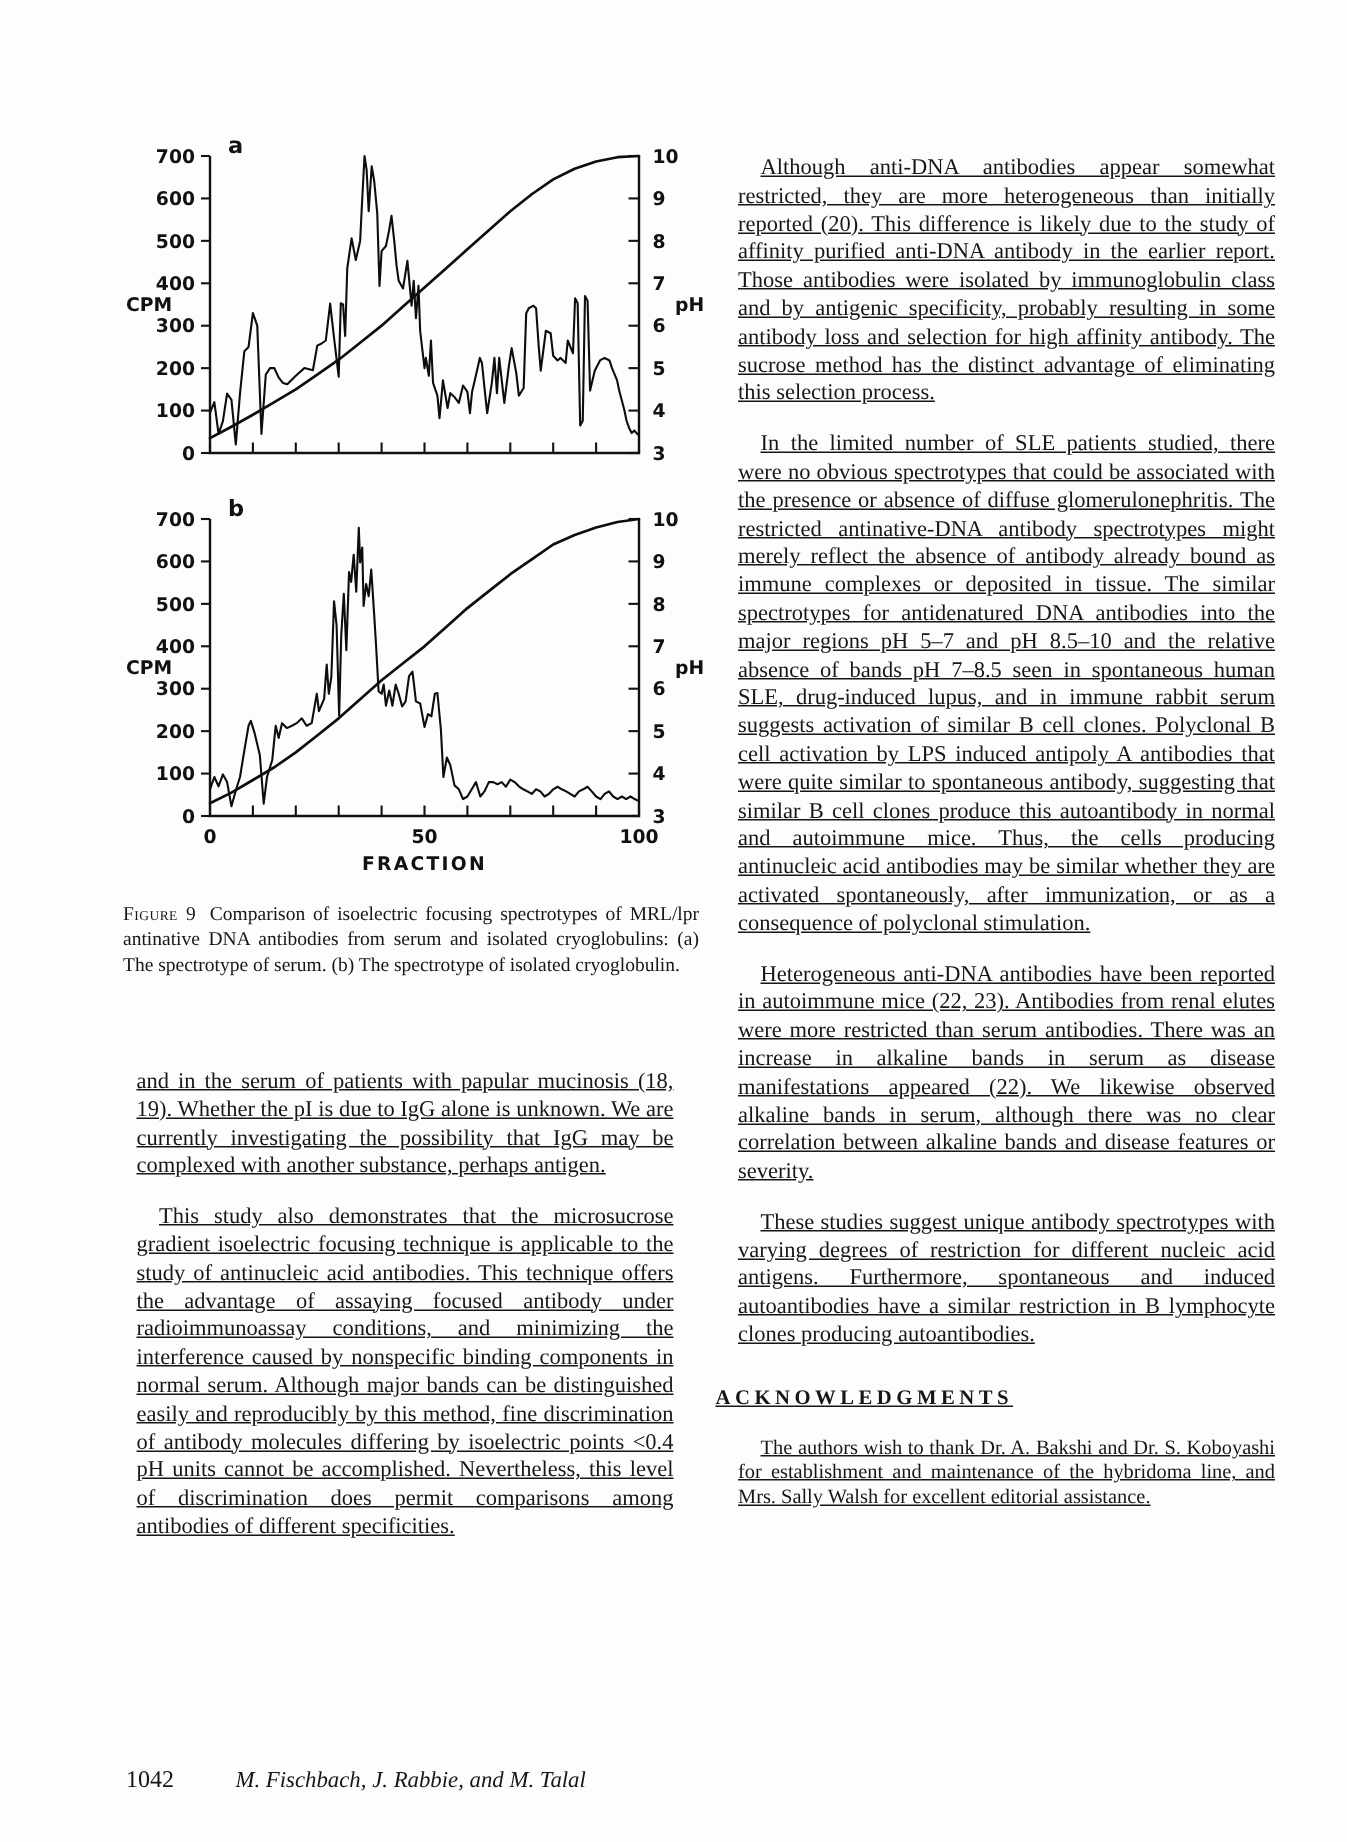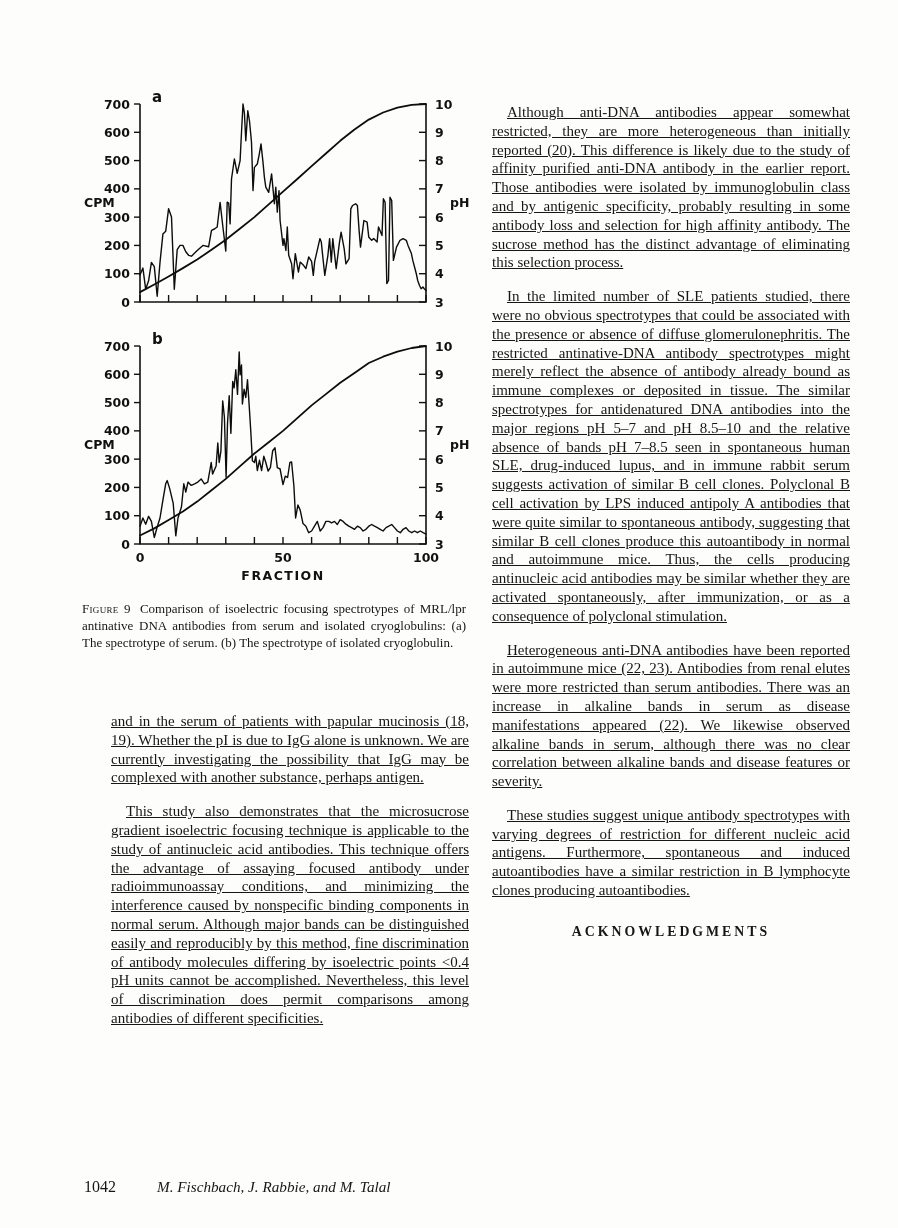--- a/index.html
+++ b/index.html
@@ -14,7 +14,7 @@
   .col p{margin:15px;text-align:justify;text-indent:15px;
     font-size:15px;line-height:18.8px;text-decoration:underline;}
   .col p.noindent{text-indent:0;}
-  .left-body{position:absolute;left:96px;top:697px;width:388px;}
+  .left-body{position:absolute;left:76px;top:697px;width:388px;}
   .right-col{position:absolute;left:477px;top:88px;width:388px;}
   .figure-caption{
     position:absolute;left:82px;top:600px;width:384px;

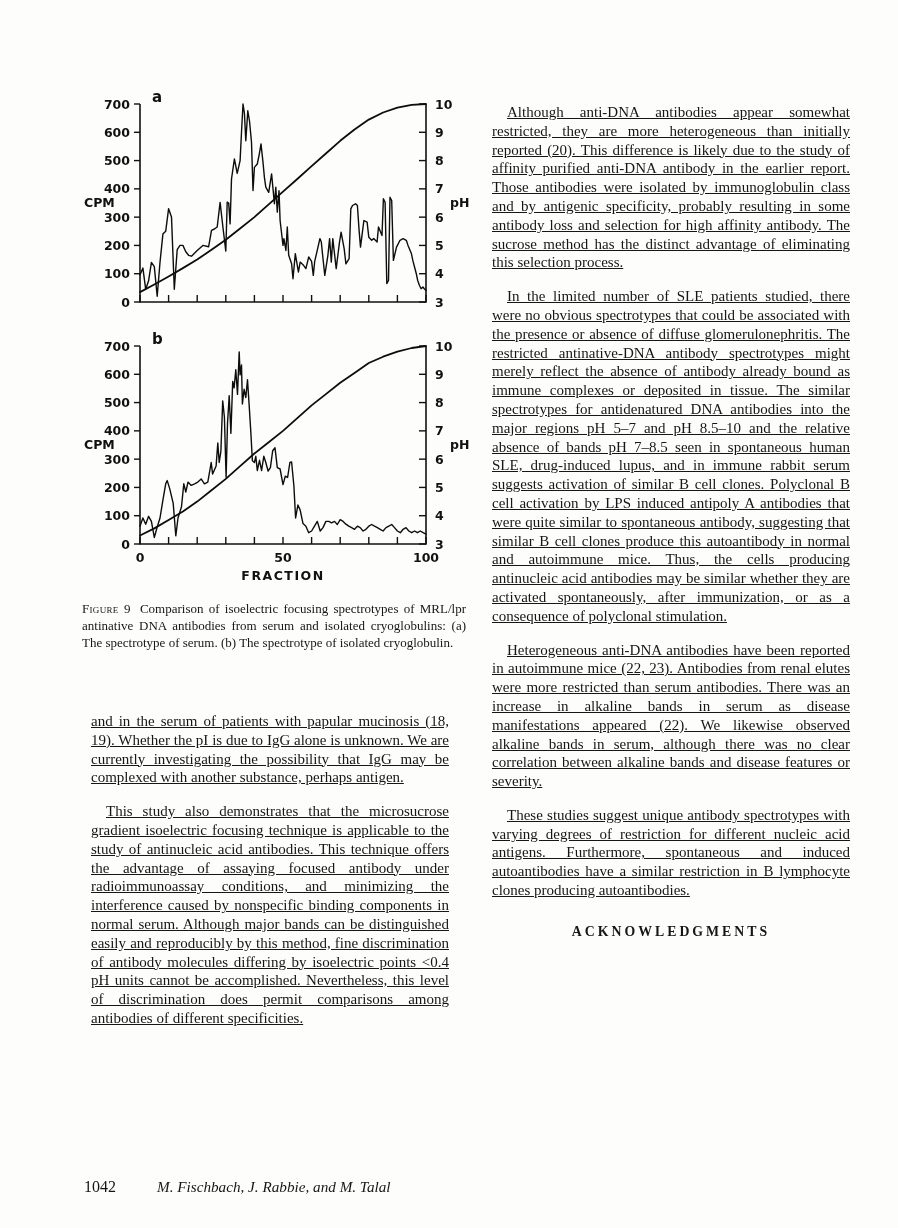--- a/index.html
+++ b/index.html
@@ -23,8 +23,8 @@
   }
   .figure-caption .figlabel{font-variant:small-caps;letter-spacing:.3px;margin-right:9px;}
   .ack-heading{
-    margin:24px 0 17px 0;text-align:center;
-    font-size:13.8px;font-weight:700;letter-spacing:3px;
+    margin:24px 0 17px 0;text-align:left;
+    font-size:13.8px;font-weight:700;letter-spacing:3px;text-decoration:underline;
   }
   .col p.ack{font-size:13.6px;line-height:16.6px;}
   .footer{position:absolute;left:84px;top:1134px;font-size:16px;margin-top:44px;}

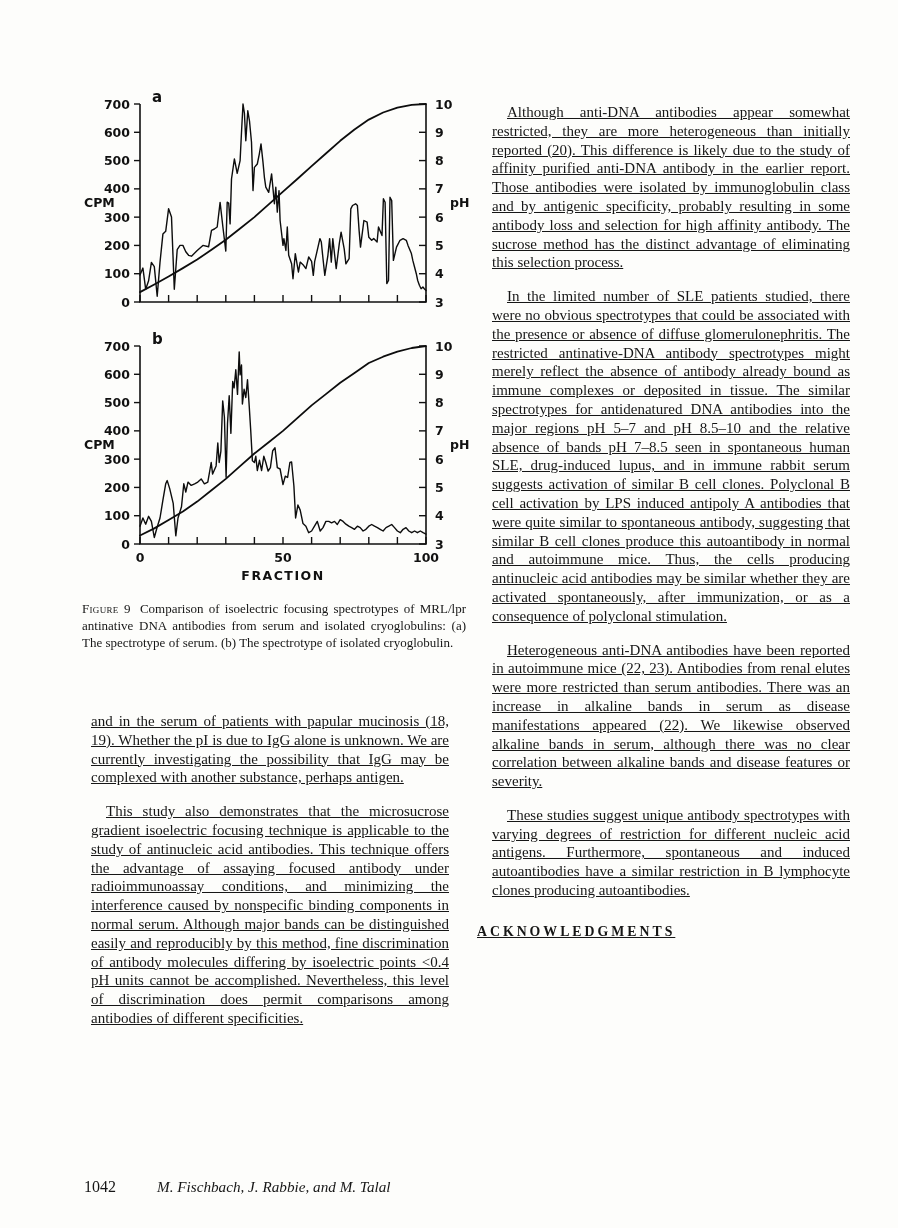--- a/index.html
+++ b/index.html
@@ -169,6 +169,7 @@
     <p>Heterogeneous anti-DNA antibodies have been reported in autoimmune mice (22, 23). Antibodies from renal elutes were more restricted than serum antibodies. There was an increase in alkaline bands in serum as disease manifestations appeared (22). We likewise observed alkaline bands in serum, although there was no clear correlation between alkaline bands and disease features or severity.</p>
     <p>These studies suggest unique antibody spectrotypes with varying degrees of restriction for different nucleic acid antigens. Furthermore, spontaneous and induced autoantibodies have a similar restriction in B lymphocyte clones producing autoantibodies.</p>
     <h3 class="ack-heading">ACKNOWLEDGMENTS</h3>
+    <p class="ack">The authors wish to thank Dr. A. Bakshi and Dr. S. Koboyashi for establishment and maintenance of the hybridoma line, and Mrs. Sally Walsh for excellent editorial assistance.</p>
   </div>
 
   <div class="footer">

